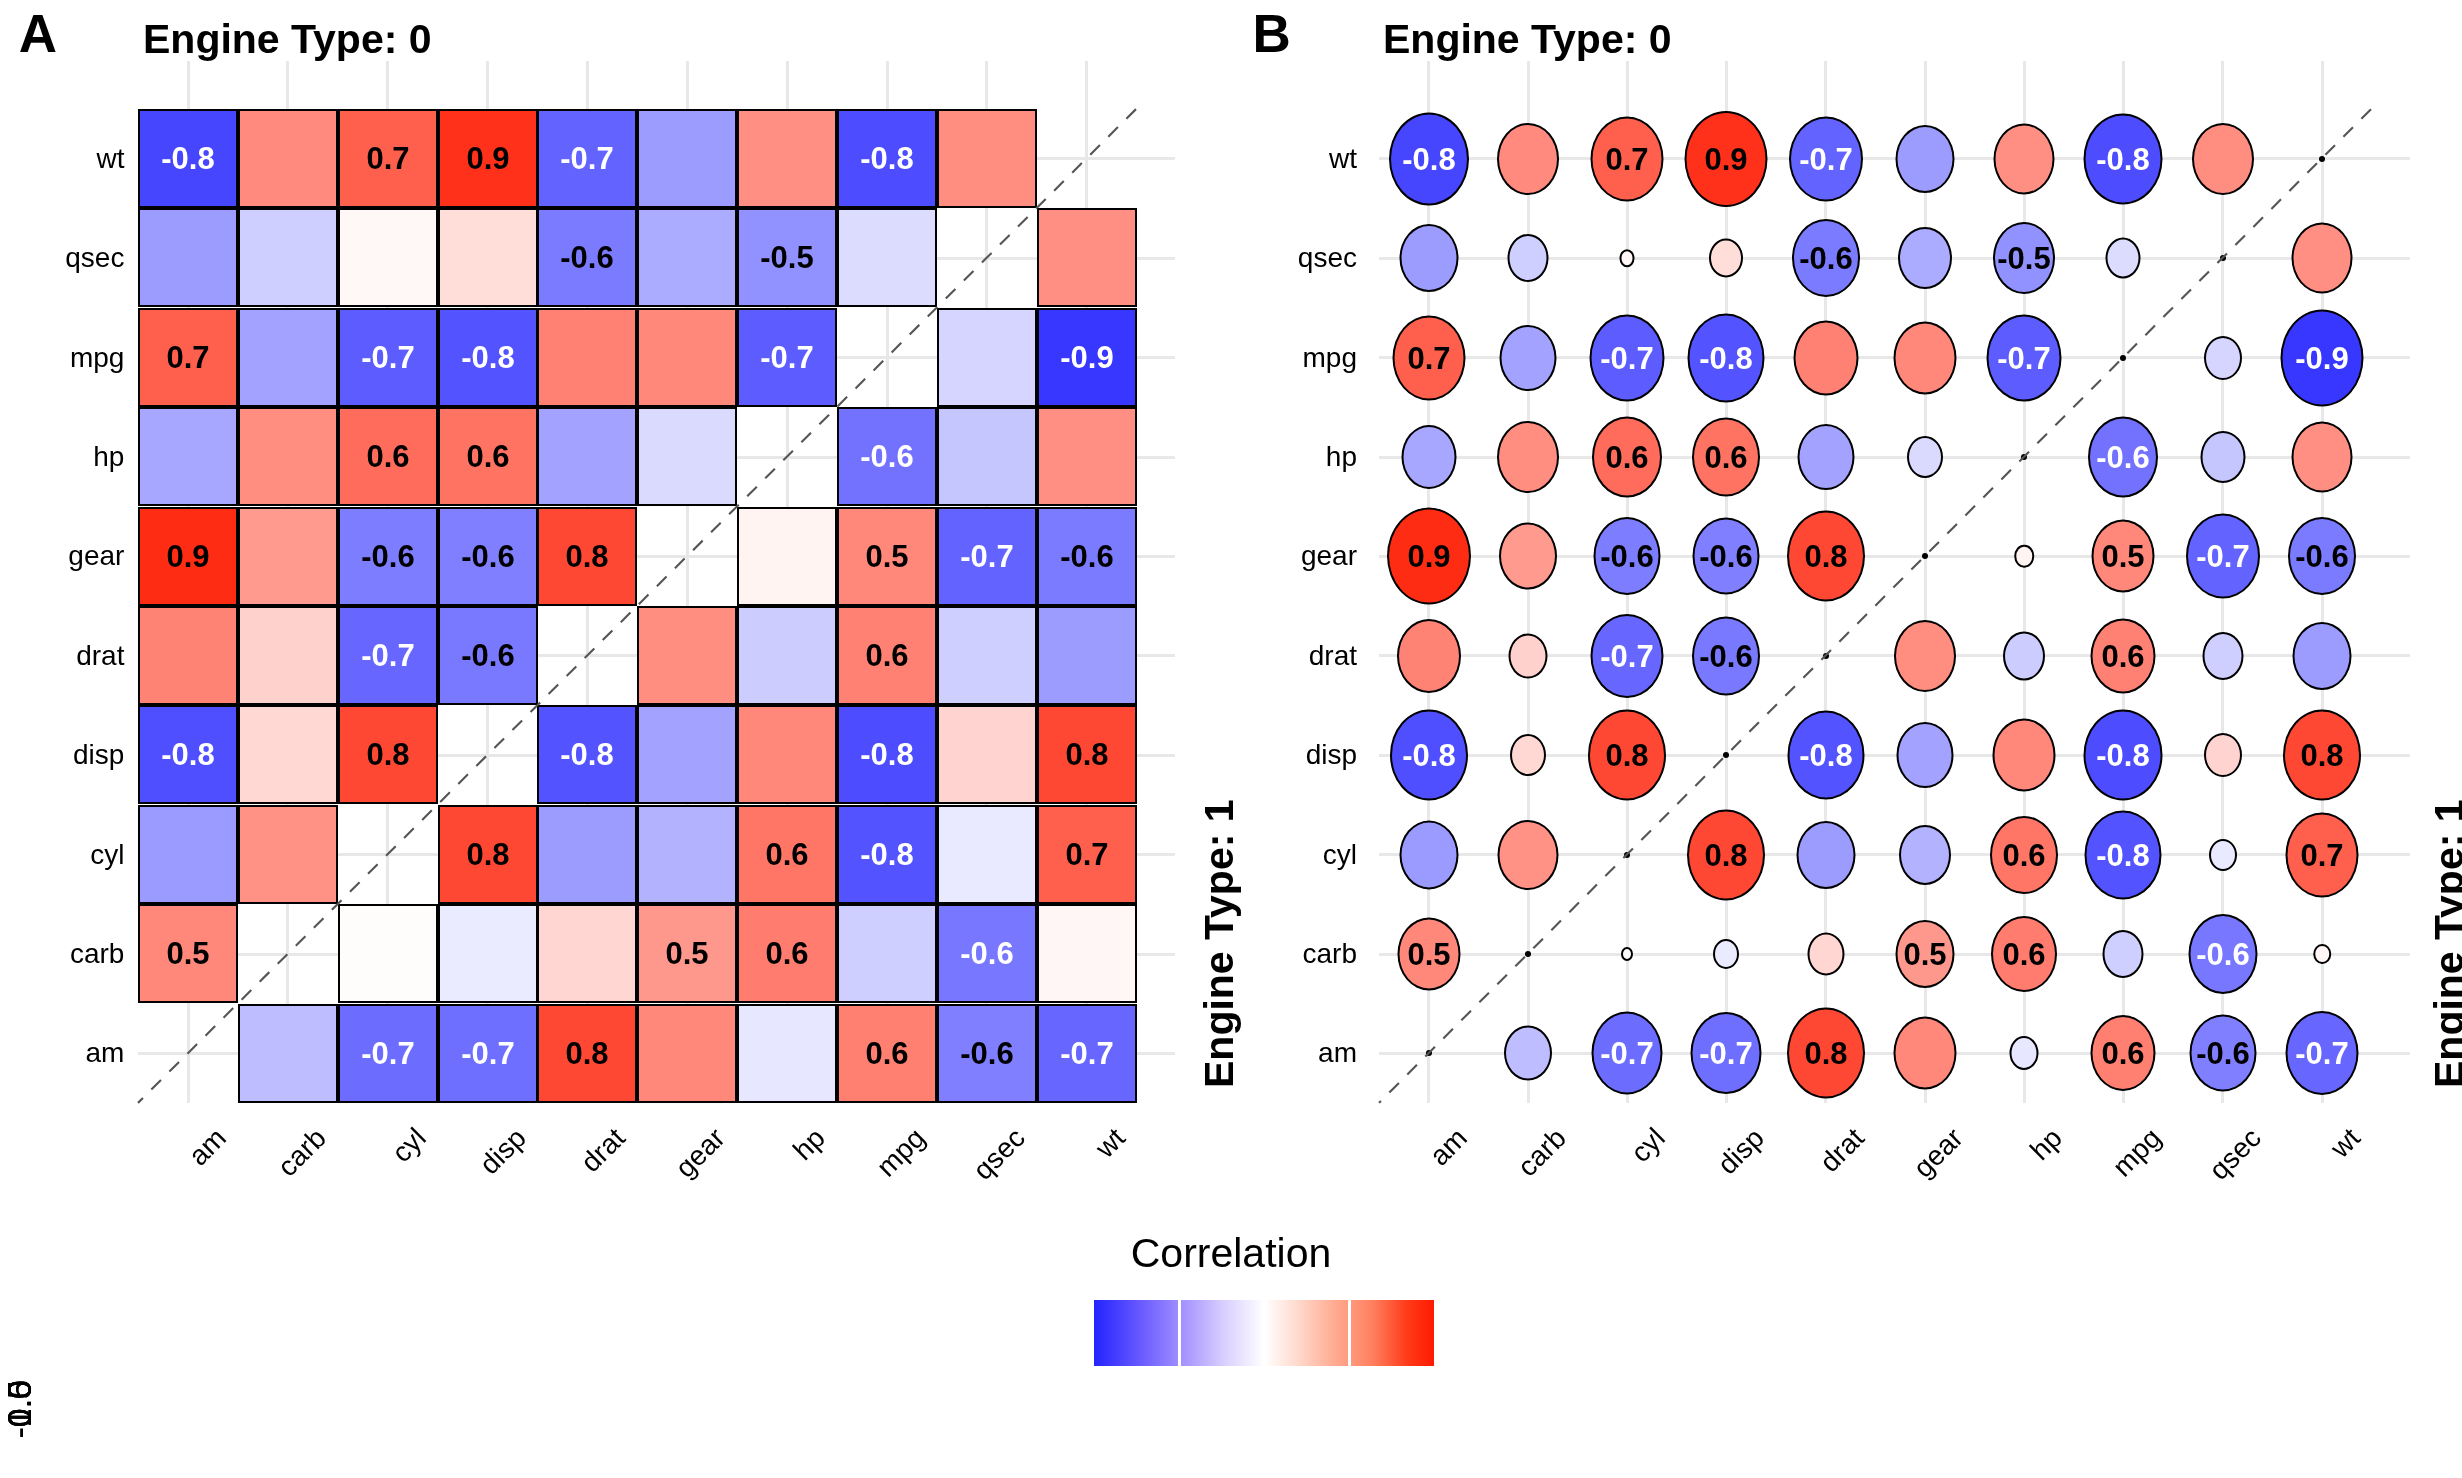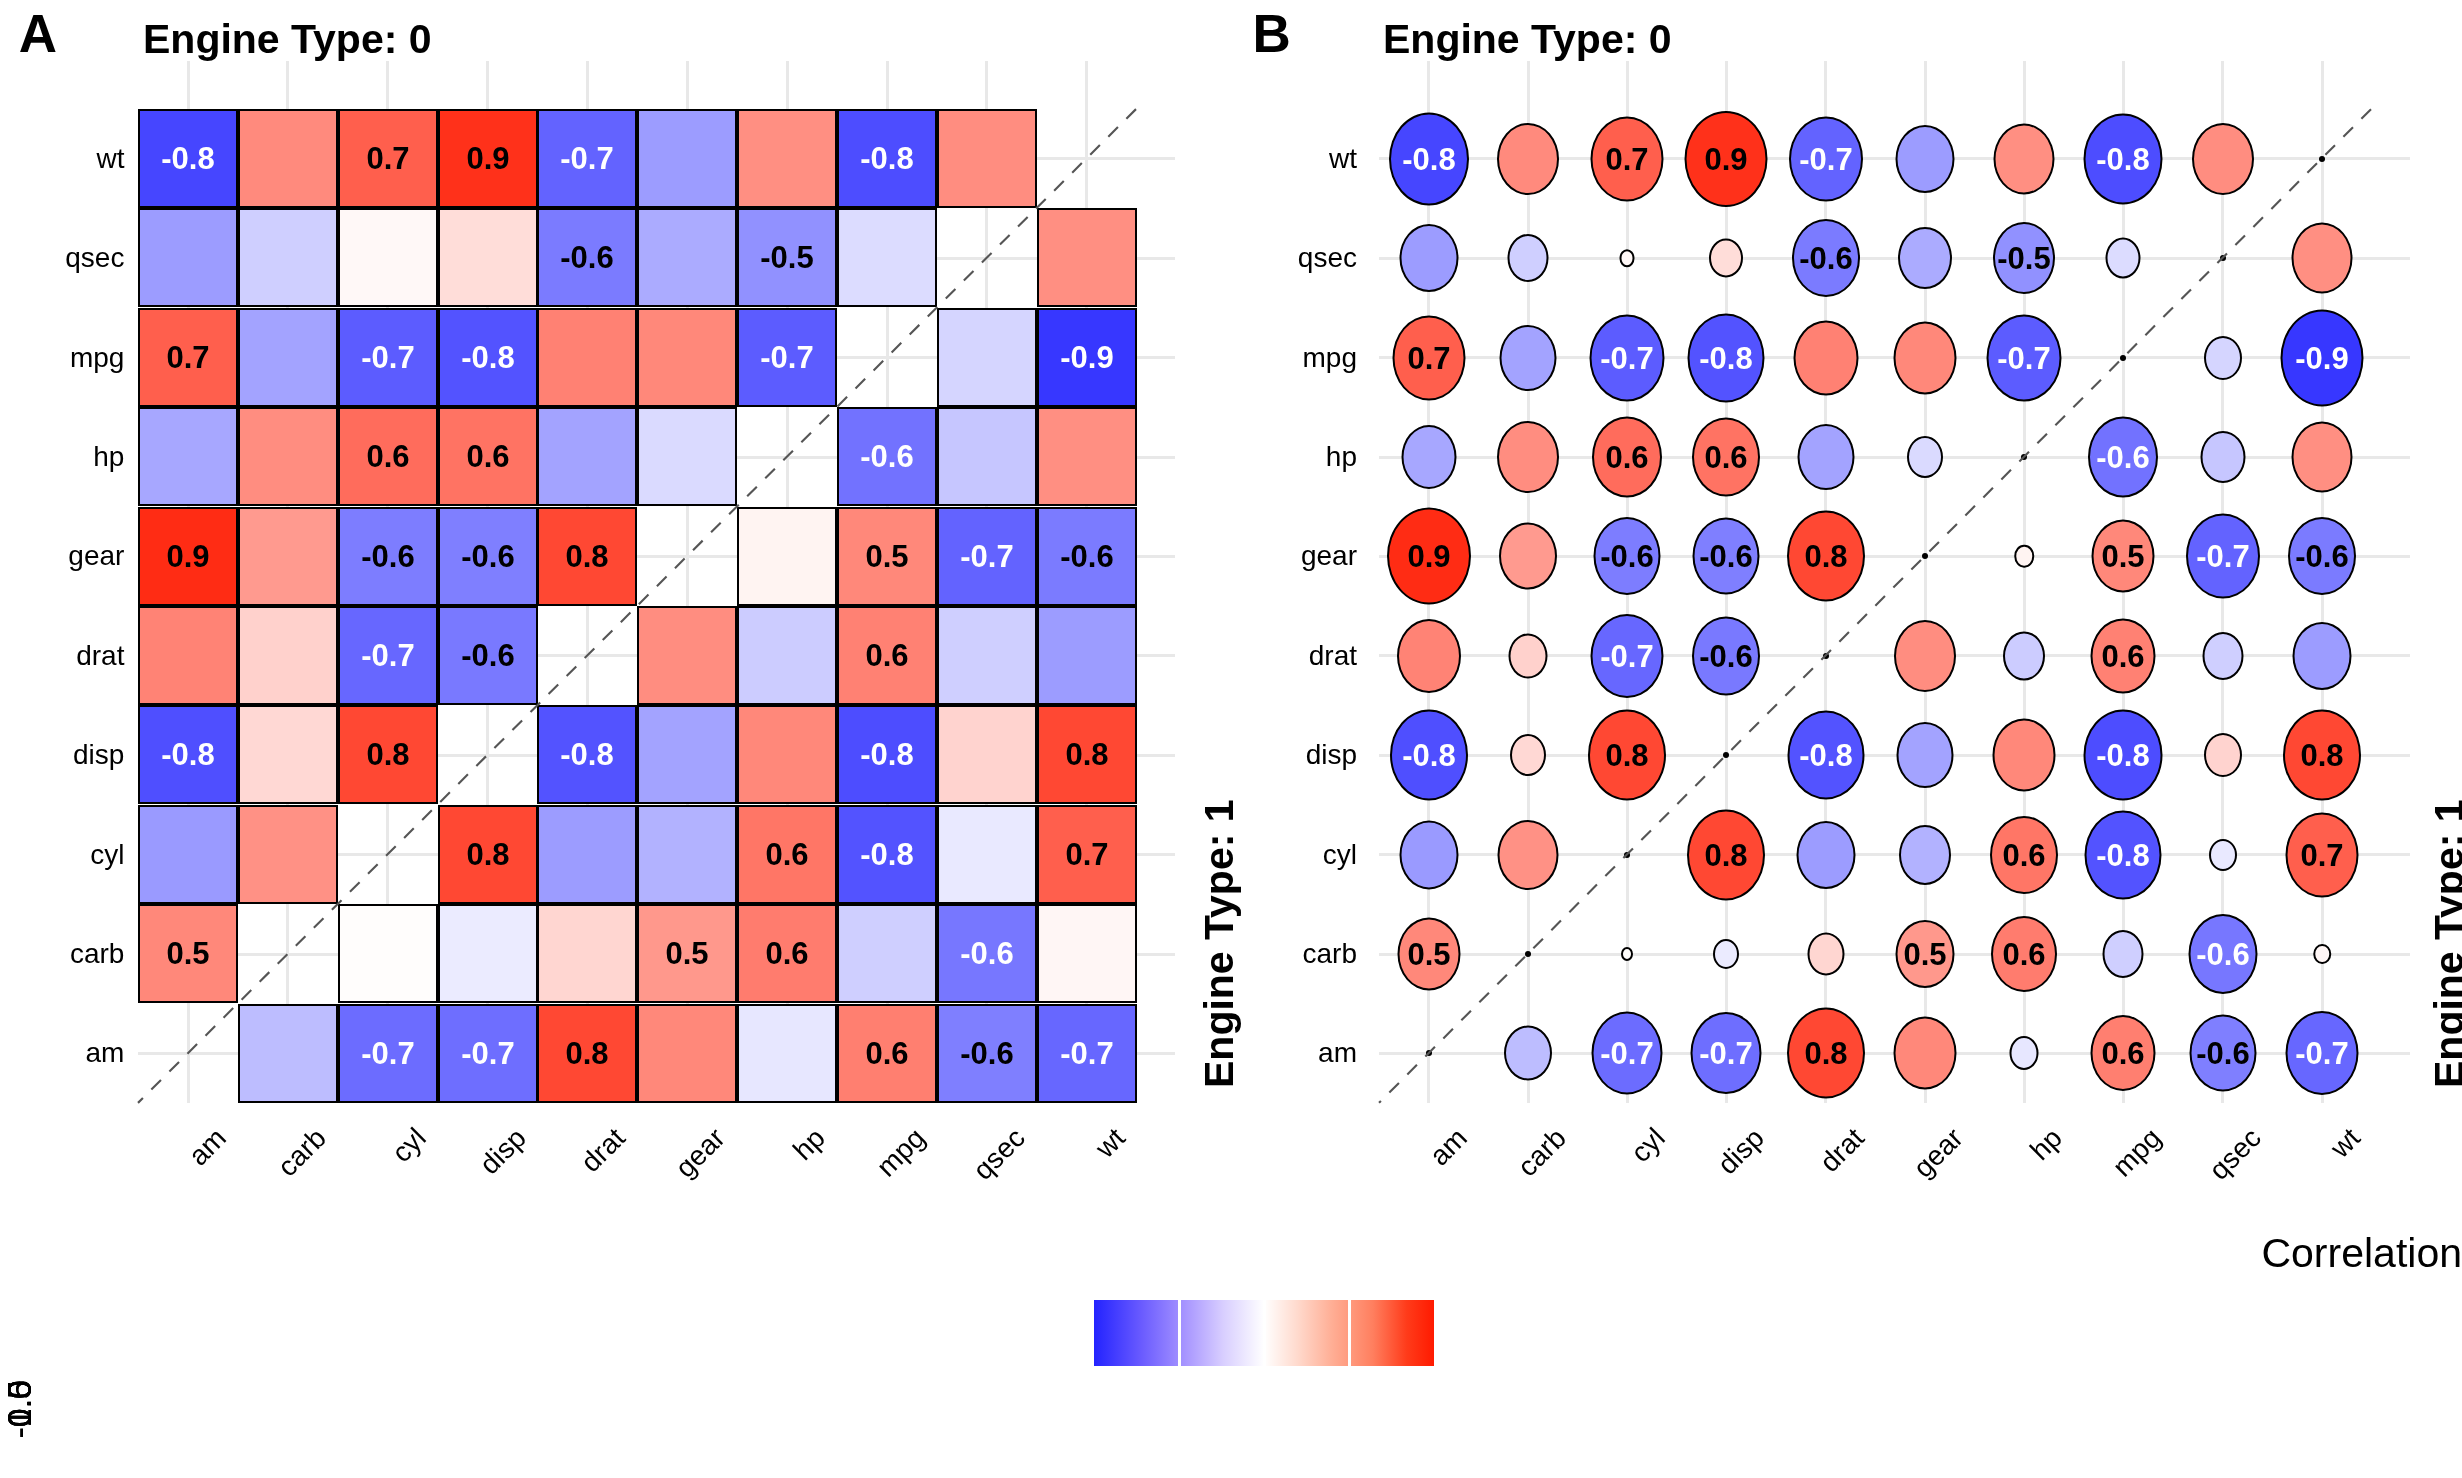--- a/index.html
+++ b/index.html
@@ -53,7 +53,7 @@
 
   
   #legend{position:absolute;left:0;top:1215px;width:2462px;height:263px;}
-  #legend-title{position:absolute;left:0;right:0;top:15.3px;text-align:right;font-size:41px;color:#000;}
+  #legend-title{position:absolute;left:0;right:0;top:15.3px;text-align:center;font-size:41px;color:#000;}
   #legend-bar{position:absolute;left:1094px;top:85px;width:340px;height:66px;border:0;
               background:linear-gradient(to right,#2323ff 0%,#6a5bff 14%,#a896ff 27%,#d8ceff 38%,
                          #ffffff 50%,#ffd9cc 60%,#ffae95 70%,#ff7f5f 82%,#ff3b1a 92%,#ff1a00 100%);}

